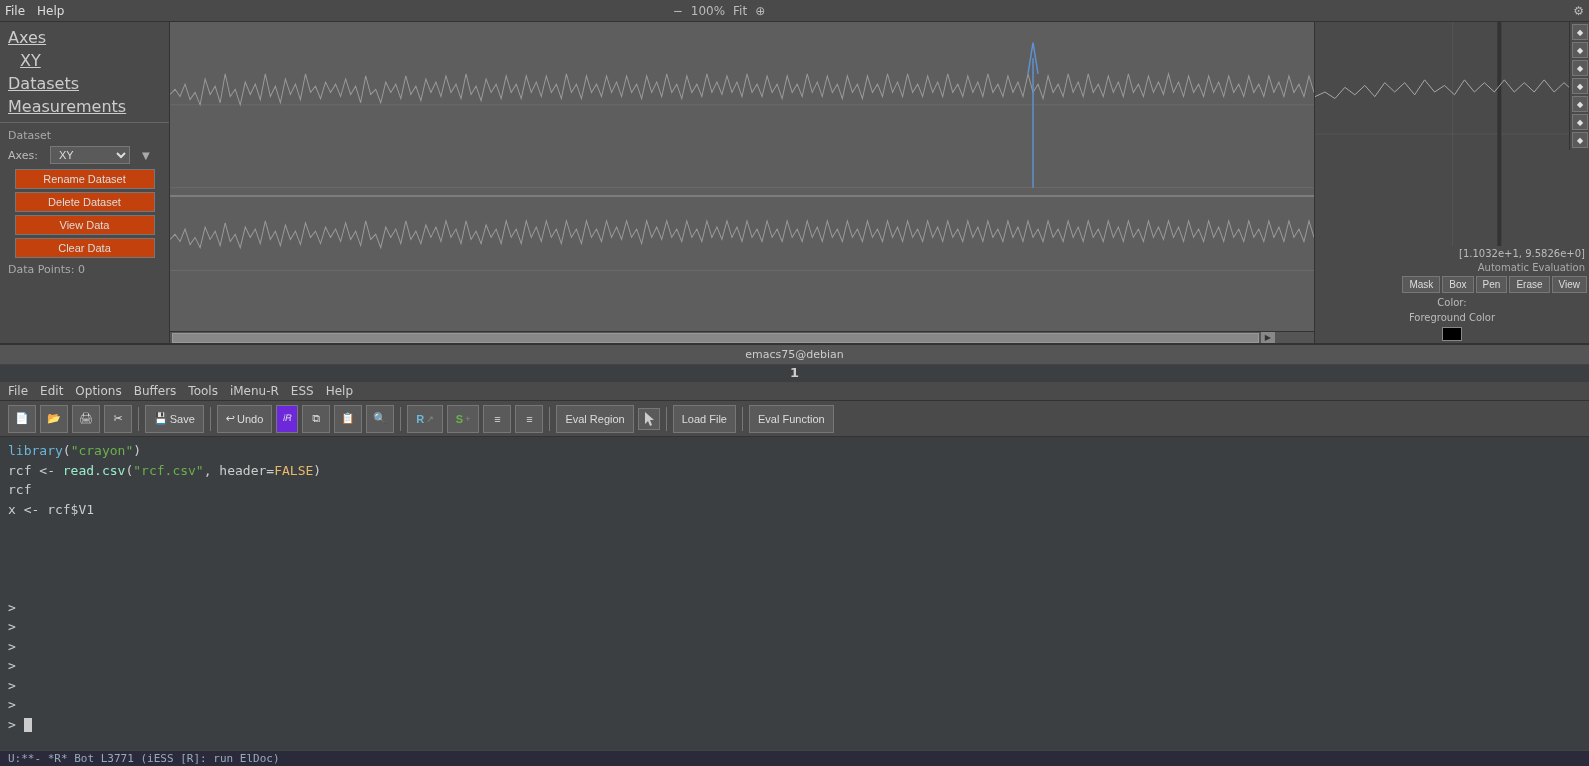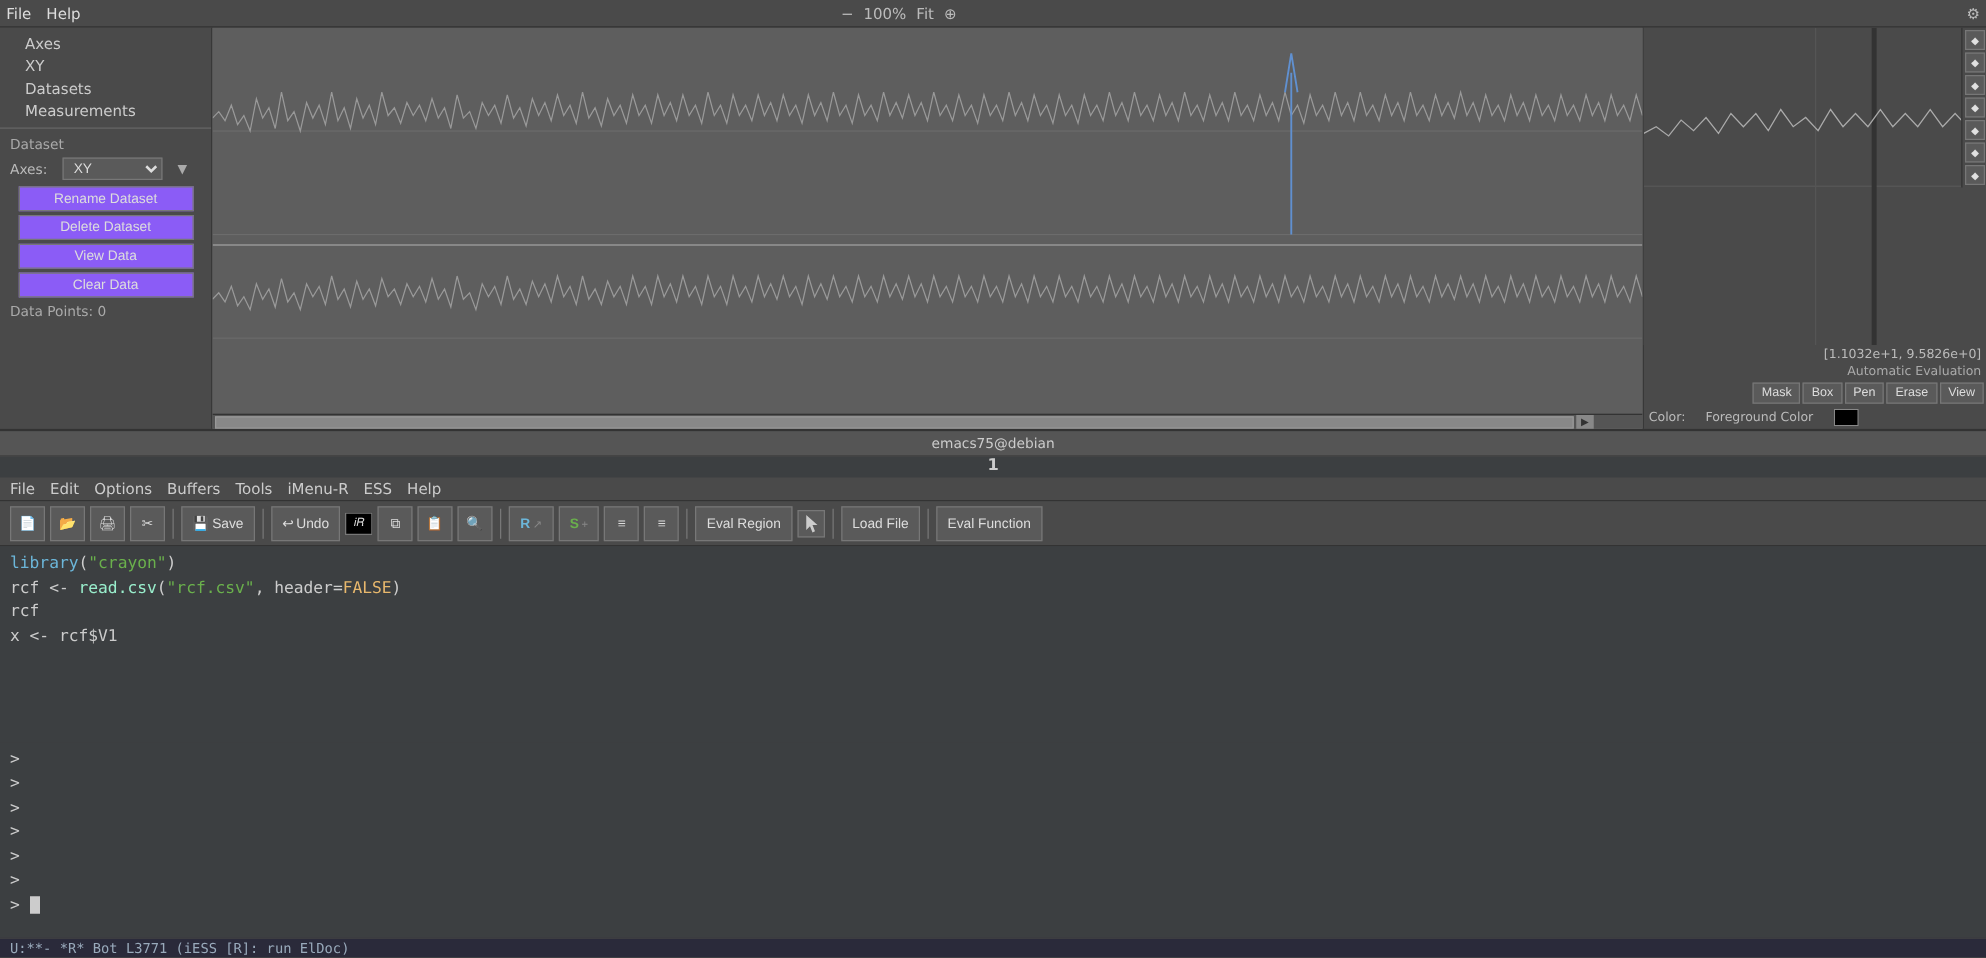--- a/index.html
+++ b/index.html
@@ -56,10 +56,11 @@
     }
 
     .panel-item {
-      padding: 2px 20px;
+      padding: 2px 8px;
       color: #ccc;
-      font-size: 12px;
-      cursor: pointer;
+      font-size: 16px;
+      cursor: pointer;
+      text-decoration: underline;
     }
 
     .panel-item.indented { padding-left: 20px; }

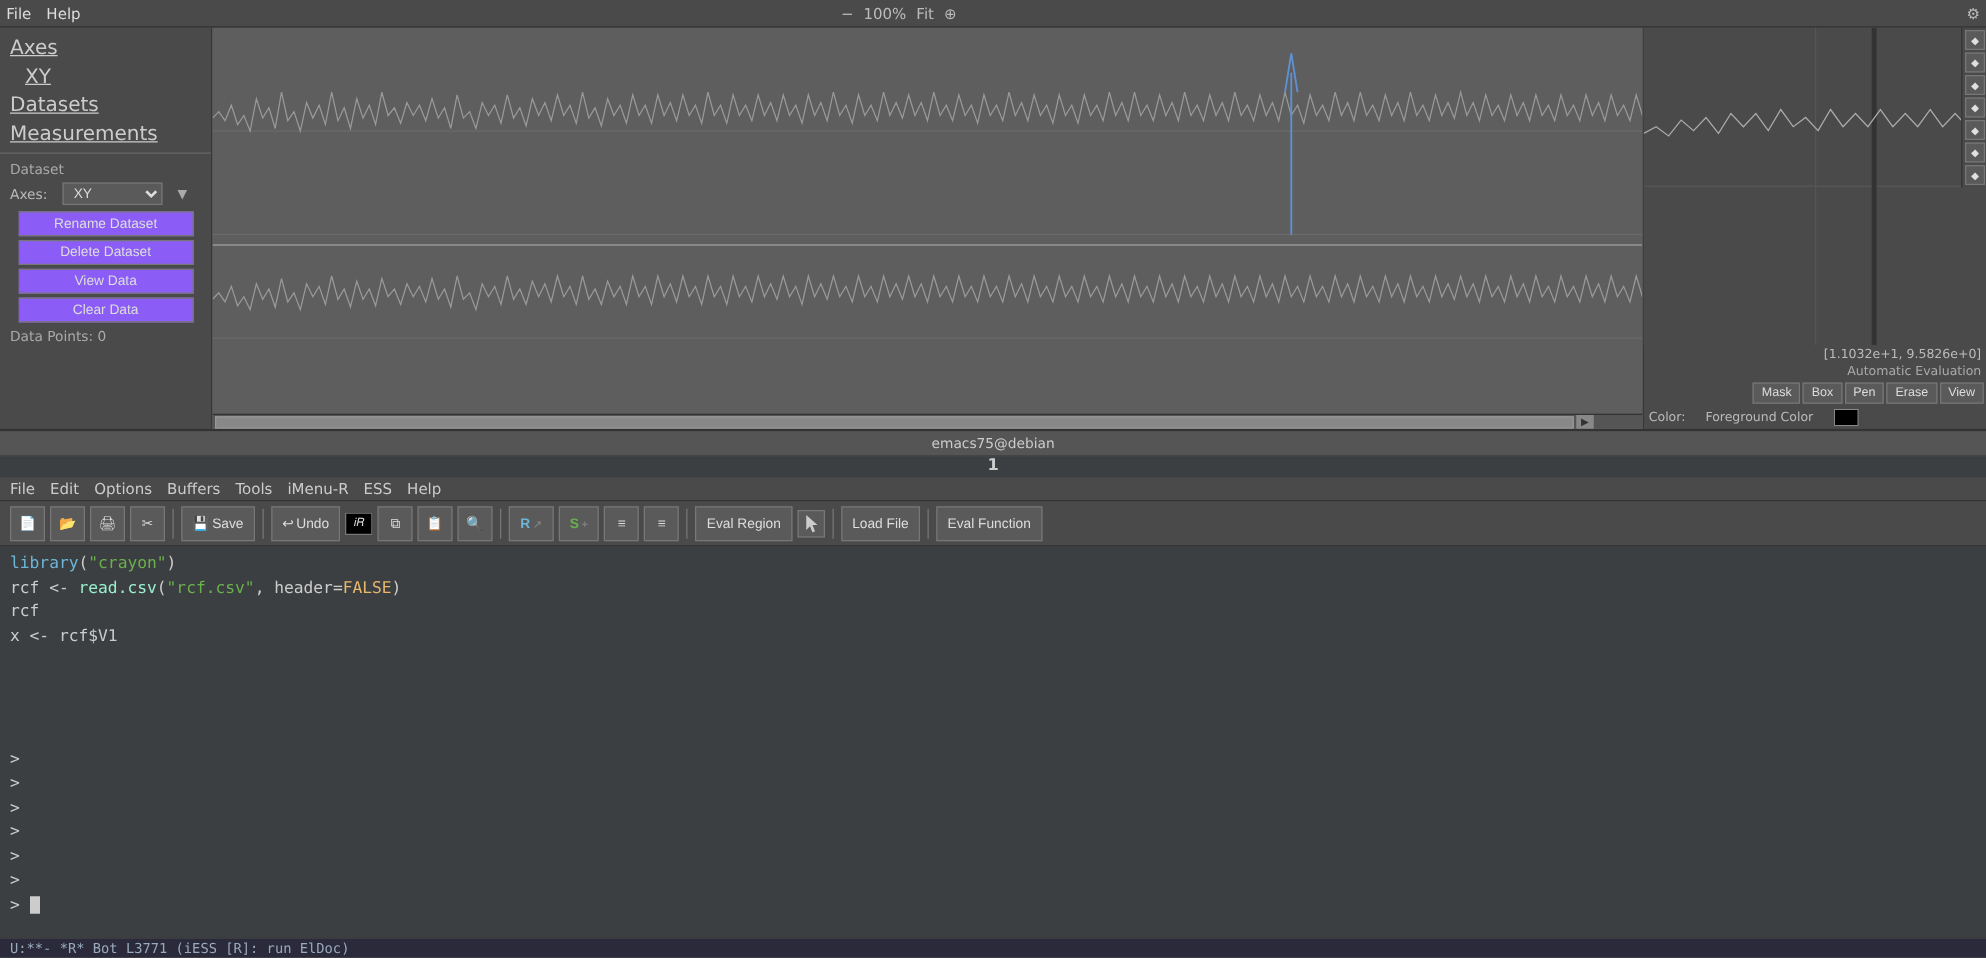--- a/index.html
+++ b/index.html
@@ -70,7 +70,7 @@
       width: 140px;
       margin: 3px auto;
       padding: 3px 6px;
-      background: #8b5cf6;
+      background: #c2410c;
       border: 1px solid #777;
       color: #ddd;
       font-size: 11px;

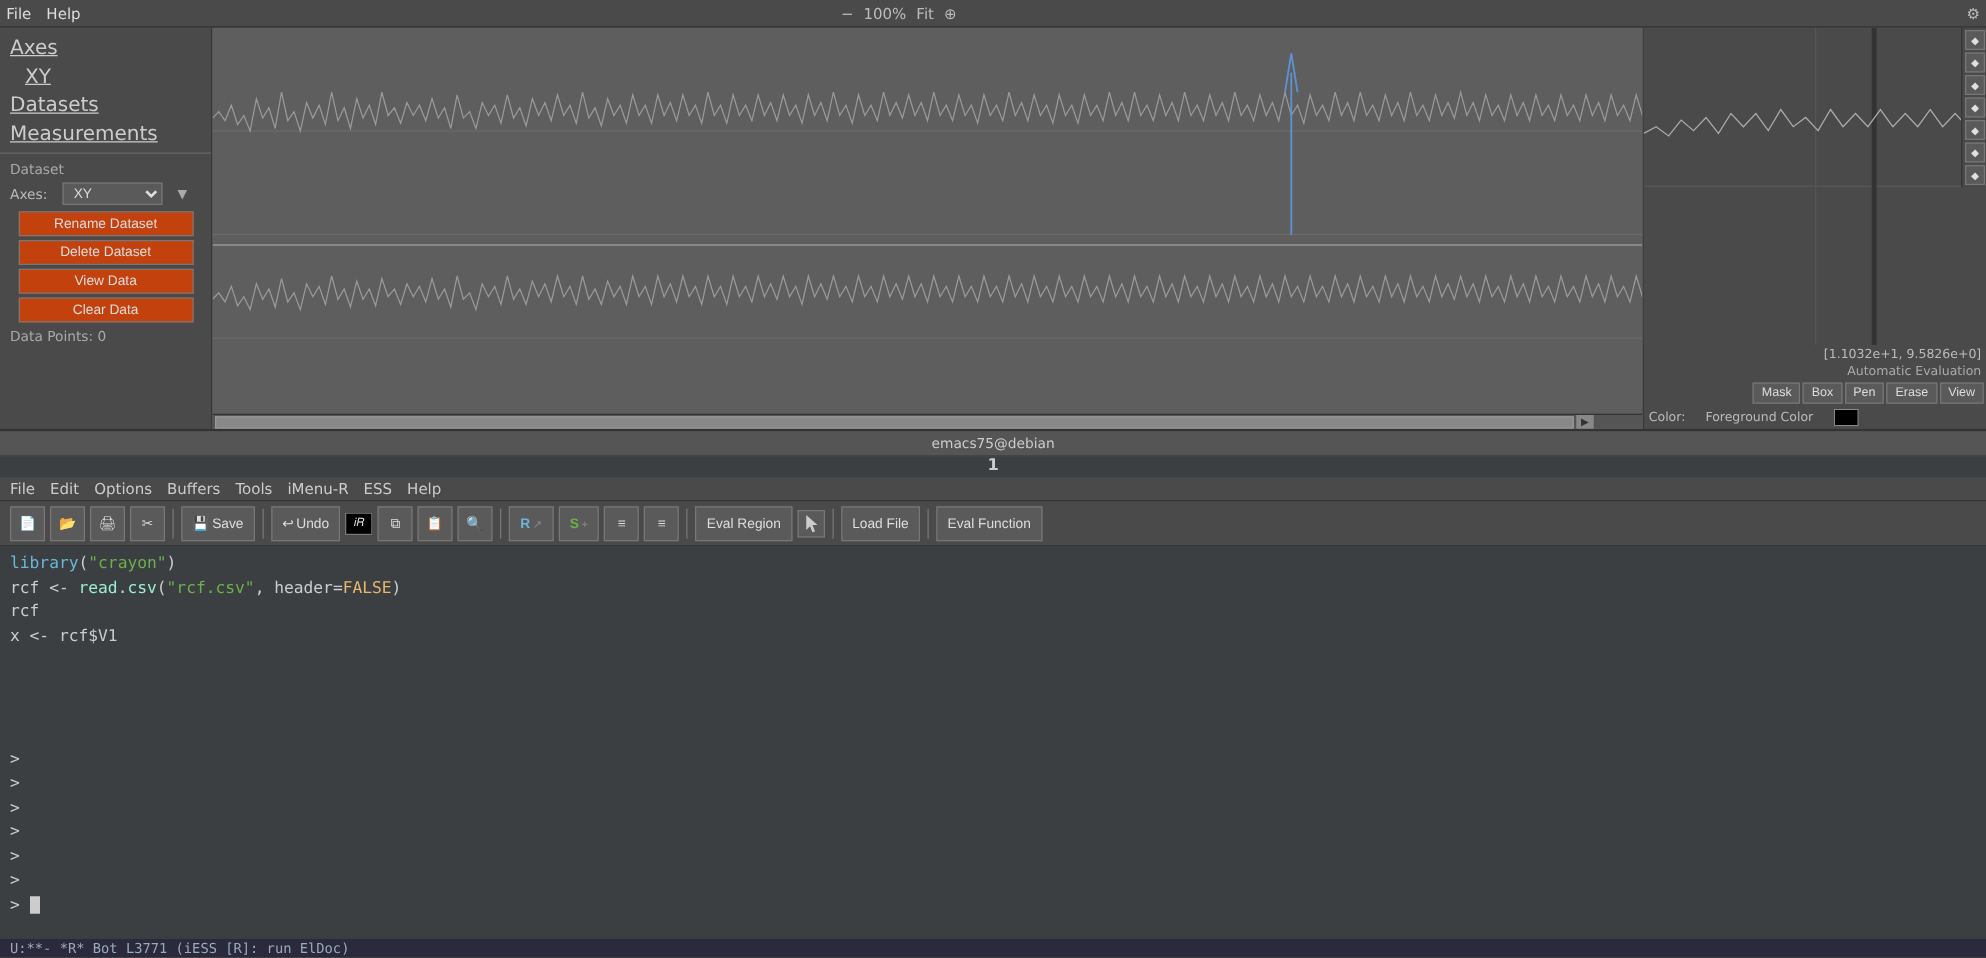--- a/index.html
+++ b/index.html
@@ -173,9 +173,10 @@
       display: flex;
       align-items: center;
       padding: 2px 4px;
-      gap: 16px;
+      gap: 4px;
       font-size: 10px;
       color: #bbb;
+      flex-direction: column;
     }
 
     .color-box {

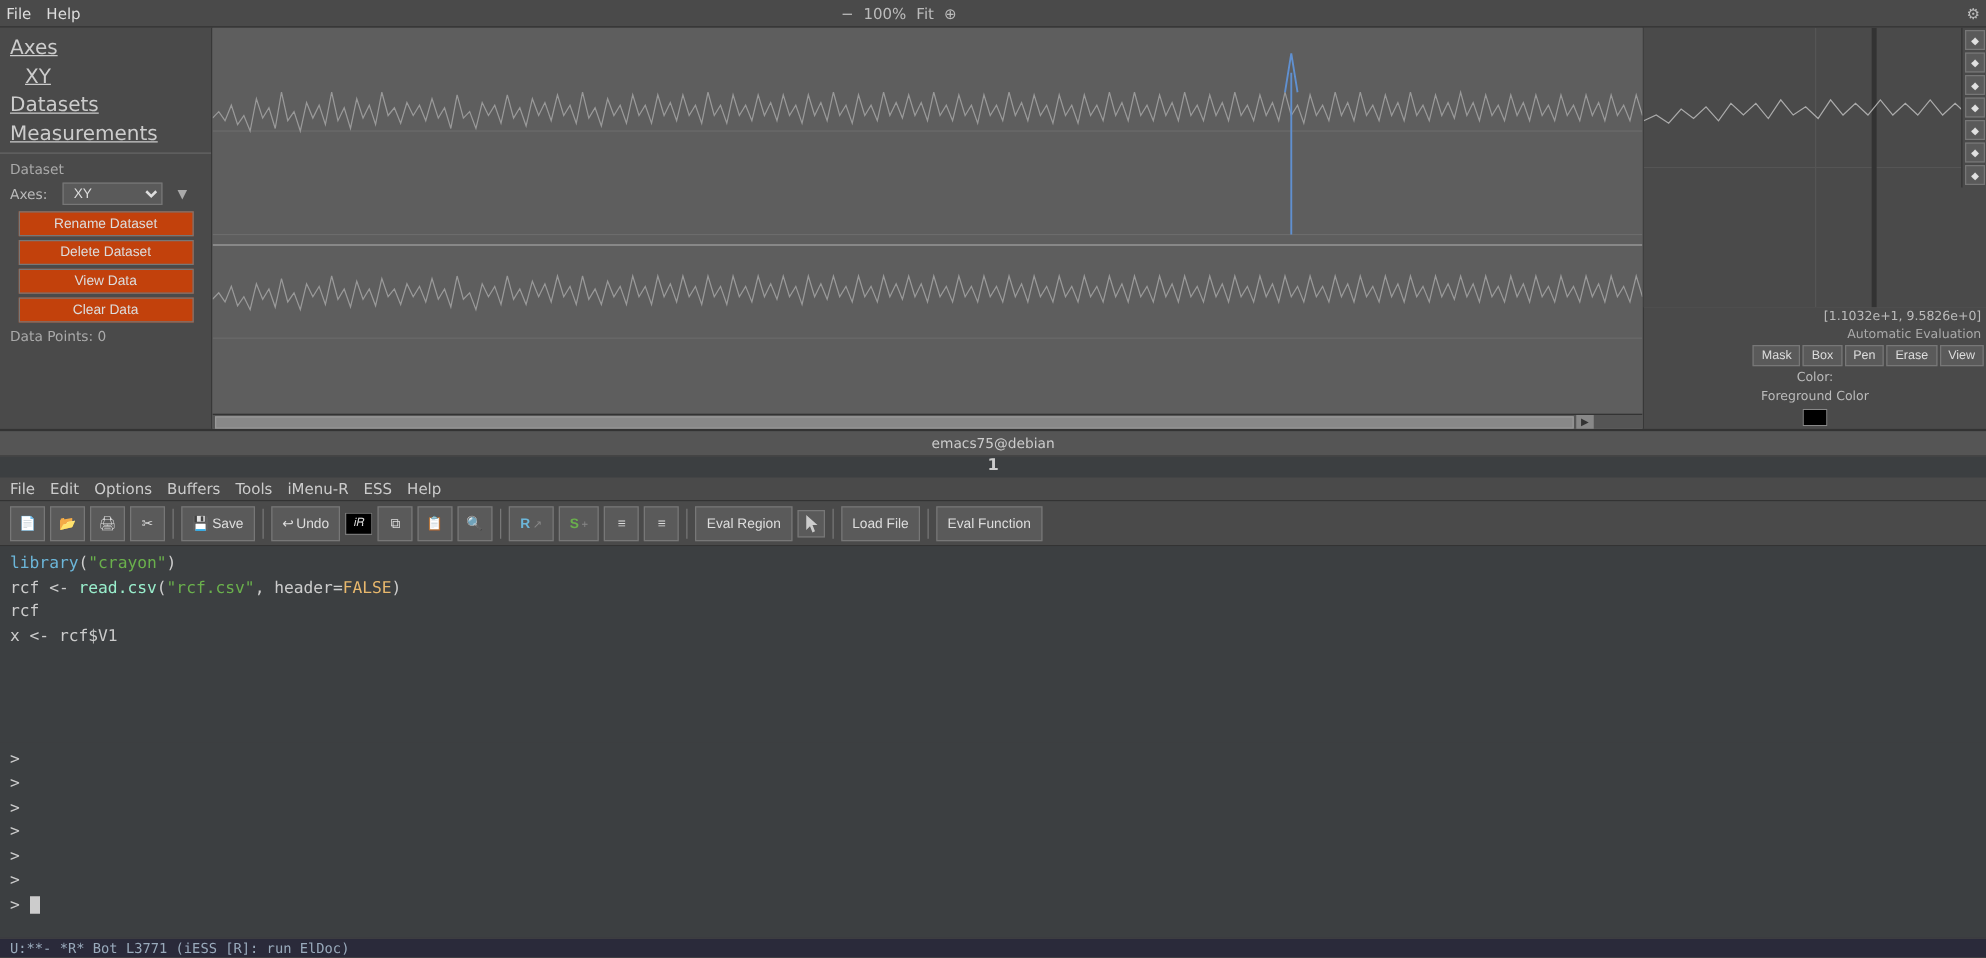--- a/index.html
+++ b/index.html
@@ -520,7 +520,7 @@
       <span>↩</span>
       <span>Undo</span>
     </button>
-    <div style="width:22px;height:18px;background:#000000;border:1px solid #777;display:flex;align-items:center;justify-content:center;font-size:9px;cursor:pointer;">𝑖𝑅</div>
+    <div style="width:22px;height:28px;background:#6d28d9;border:1px solid #777;display:flex;align-items:center;justify-content:center;font-size:9px;cursor:pointer;">𝑖𝑅</div>
     <button class="emacs-tb-btn">⧉</button>
     <button class="emacs-tb-btn">📋</button>
     <button class="emacs-tb-btn">🔍</button>

